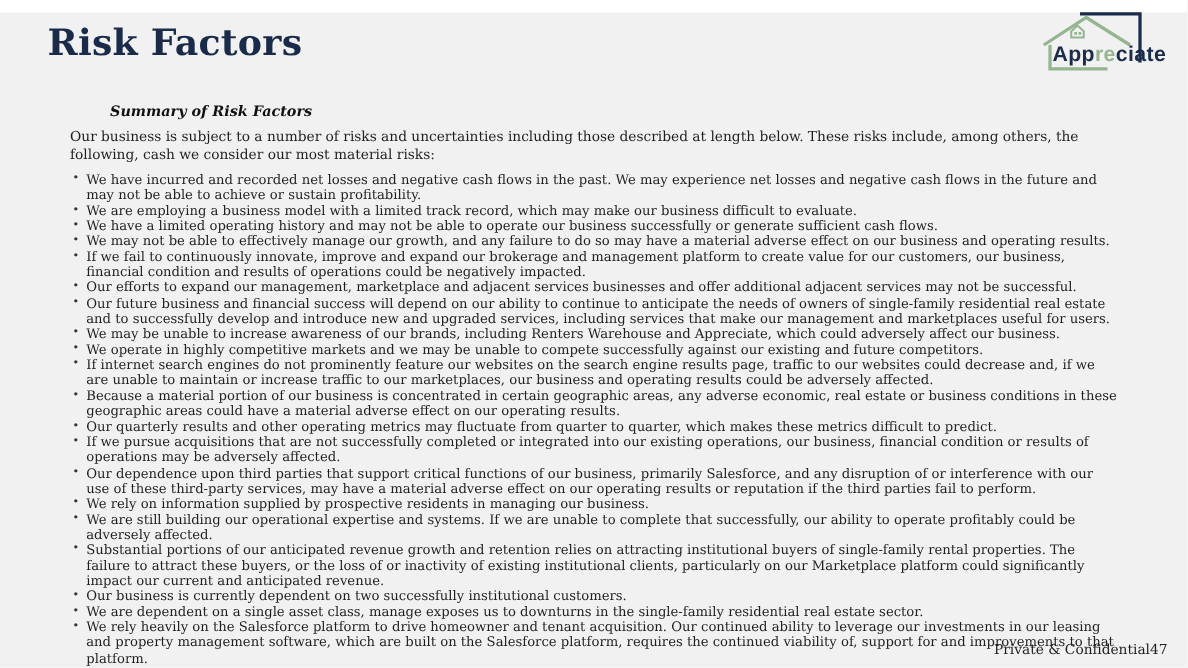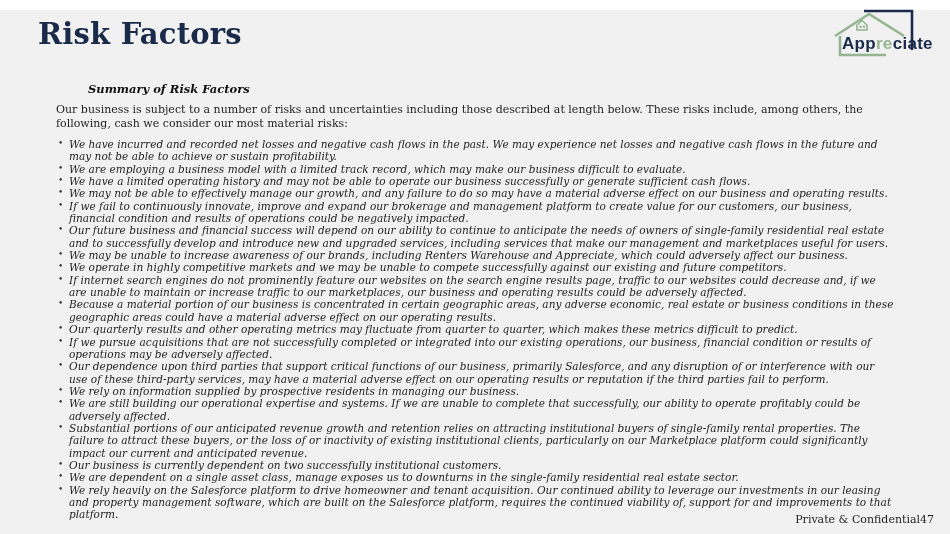--- a/index.html
+++ b/index.html
@@ -40,7 +40,6 @@
     font-size:10.55px;
     line-height:12.35px;
     color:#1f1f1f;
-    font-style:italic;
   }
   .risk-list li::before {
     content:"\2022";

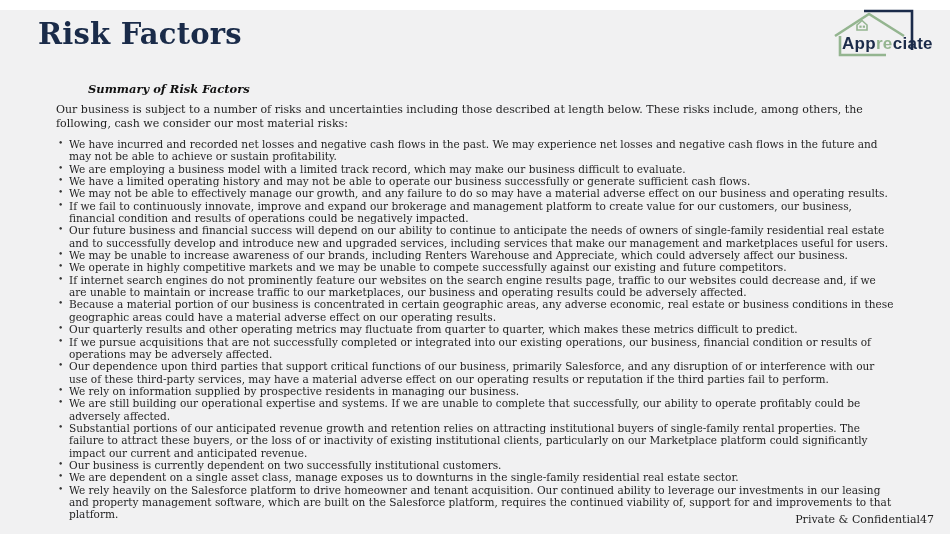--- a/index.html
+++ b/index.html
@@ -96,6 +96,7 @@
 
         <li>If we fail to continuously innovate, improve and expand our brokerage and management platform to create value for our customers, our business, financial condition and results of operations could be negatively impacted.</li>
 
+        <li>Our efforts to expand our management, marketplace and adjacent services businesses and offer additional adjacent services may not be successful.</li>
 
         <li>Our future business and financial success will depend on our ability to continue to anticipate the needs of owners of single-family residential real estate and to successfully develop and introduce new and upgraded services, including services that make our management and marketplaces useful for users.</li>
 

